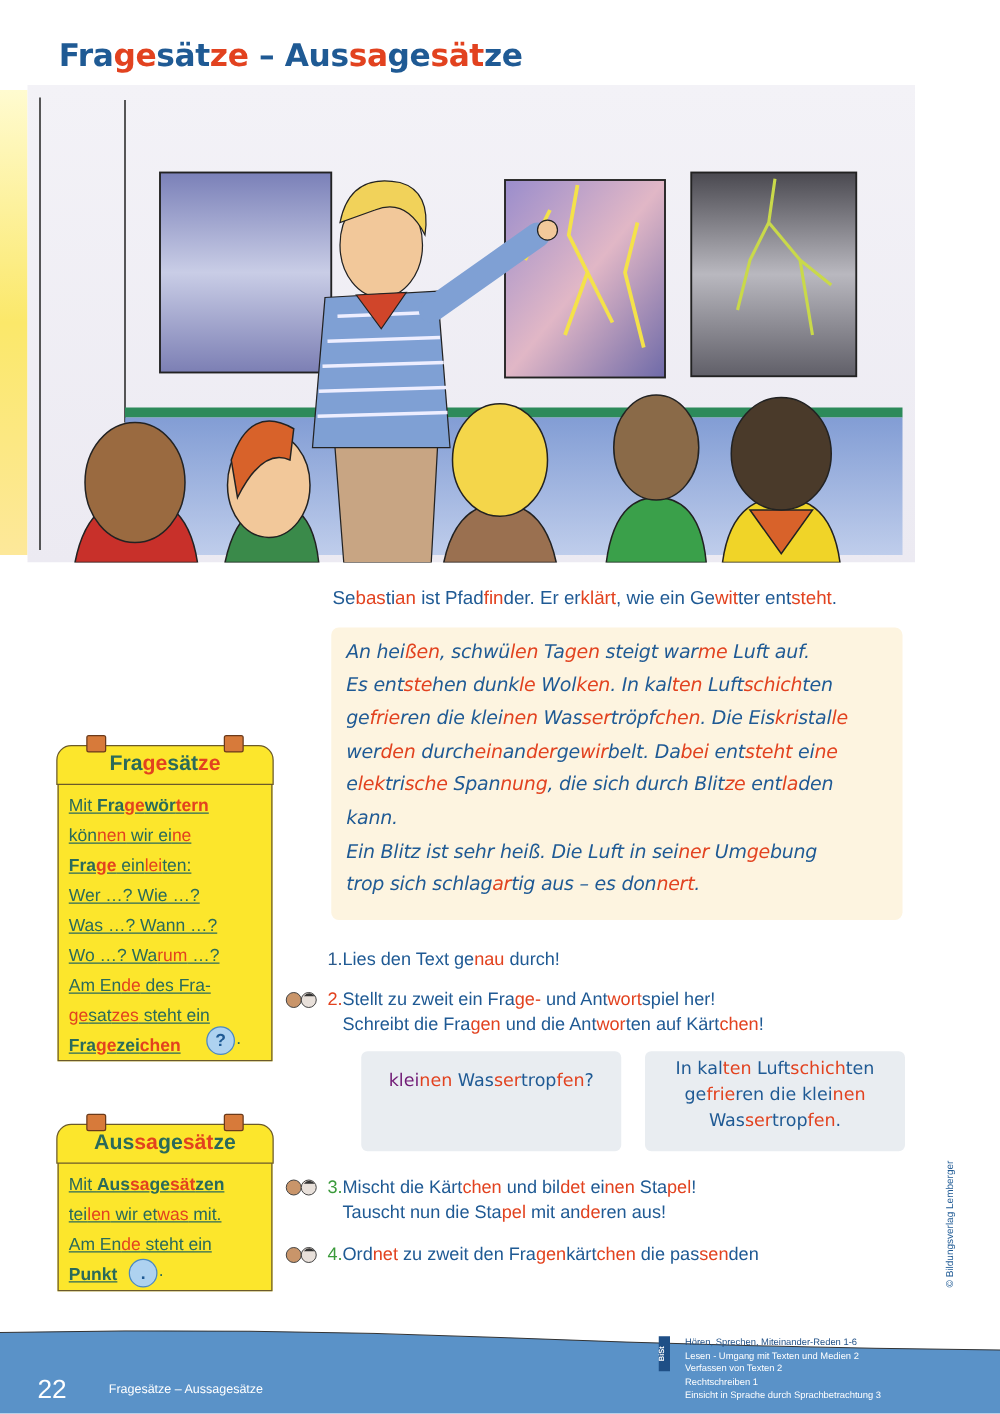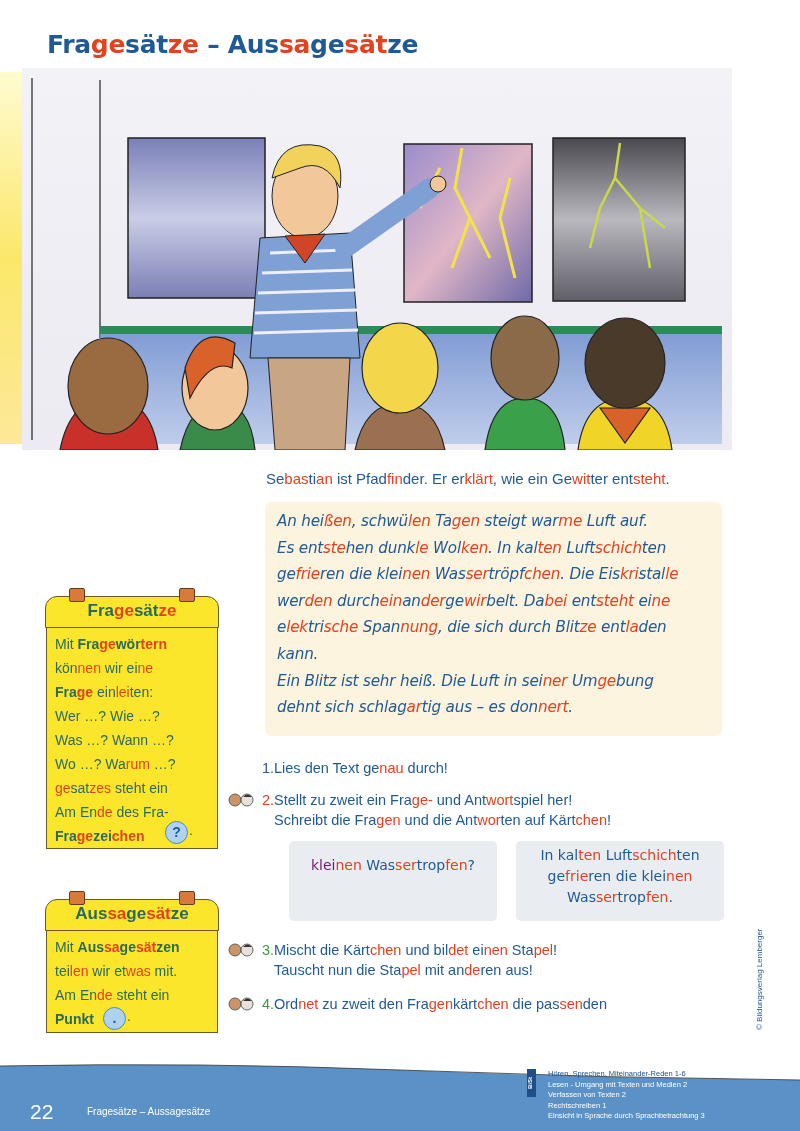--- a/index.html
+++ b/index.html
@@ -63,7 +63,7 @@
   .sidebox .body {
     padding: 6px 8px 8px 8px; font-size: 14px; line-height: 24px; color: #2a6a5a;
   }
-  .sidebox .body .line { display: block; white-space: nowrap; }
+  .sidebox .body .line { display: block; white-space: nowrap; text-decoration: underline; }
   .dot-badge {
     display: inline-block; width: 21px; height: 21px; border-radius: 50%;
     background: #aed2f0; border: 1.5px solid #4a88c4; color: #1f5a94;

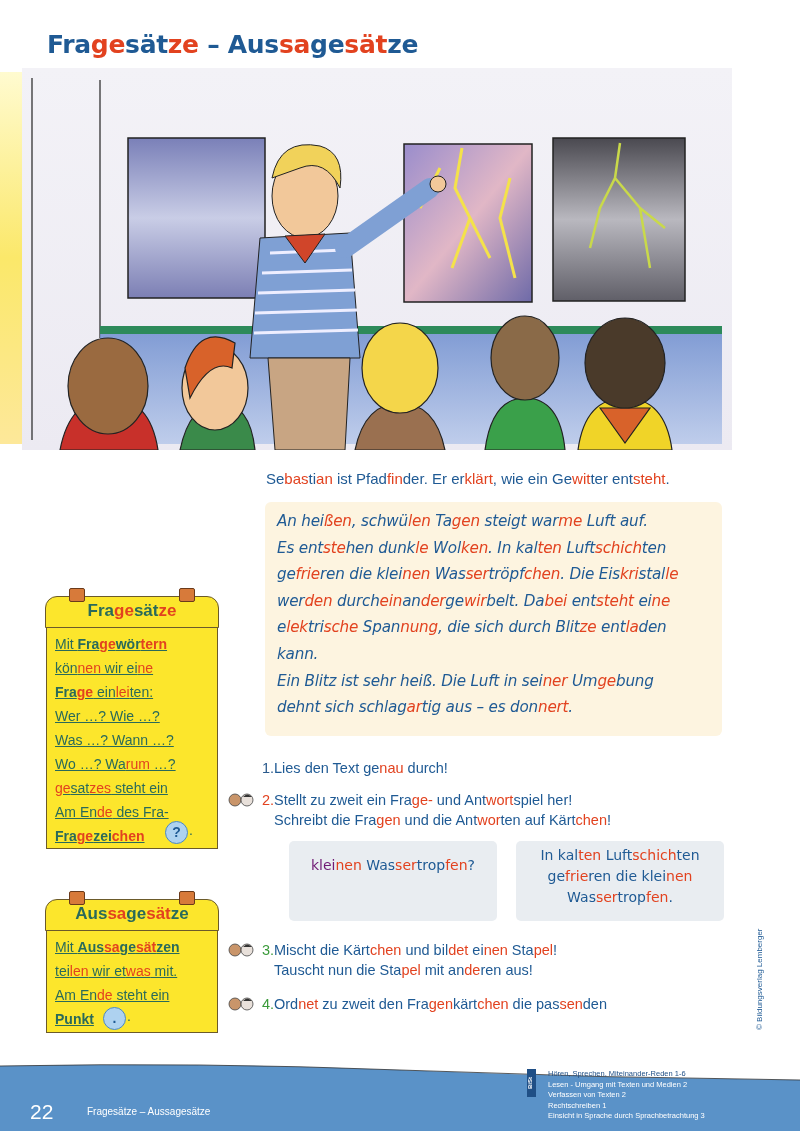--- a/index.html
+++ b/index.html
@@ -191,7 +191,7 @@
       <span class="line"><span style="color: rgb(31, 90, 148);">e</span><span style="color: rgb(226, 66, 31);">lek</span><span style="color: rgb(31, 90, 148);">tri</span><span style="color: rgb(226, 66, 31);">sche</span><span style="color: rgb(31, 90, 148);"> Span</span><span style="color: rgb(226, 66, 31);">nung</span><span style="color: rgb(31, 90, 148);">, die sich durch Blit</span><span style="color: rgb(226, 66, 31);">ze</span><span style="color: rgb(31, 90, 148);"> ent</span><span style="color: rgb(226, 66, 31);">la</span><span style="color: rgb(31, 90, 148);">den</span></span>
       <span class="line"><span style="color: rgb(31, 90, 148);">kann.</span></span>
       <span class="line"><span style="color: rgb(31, 90, 148);">Ein Blitz ist sehr heiß. Die Luft in sei</span><span style="color: rgb(226, 66, 31);">ner</span><span style="color: rgb(31, 90, 148);"> Um</span><span style="color: rgb(226, 66, 31);">ge</span><span style="color: rgb(31, 90, 148); margin-top: 27px;">bung</span></span>
-      <span class="line"><span style="color: rgb(31, 90, 148);">dehnt sich schlag</span><span style="color: rgb(226, 66, 31);">ar</span><span style="color: rgb(31, 90, 148);">tig aus – es don</span><span style="color: rgb(226, 66, 31);">nert</span><span style="color: rgb(31, 90, 148);">.</span></span>
+      <span class="line"><span style="color: rgb(31, 90, 148);">trop sich schlag</span><span style="color: rgb(226, 66, 31);">ar</span><span style="color: rgb(31, 90, 148);">tig aus – es don</span><span style="color: rgb(226, 66, 31);">nert</span><span style="color: rgb(31, 90, 148);">.</span></span>
     </div>
 </div>
 

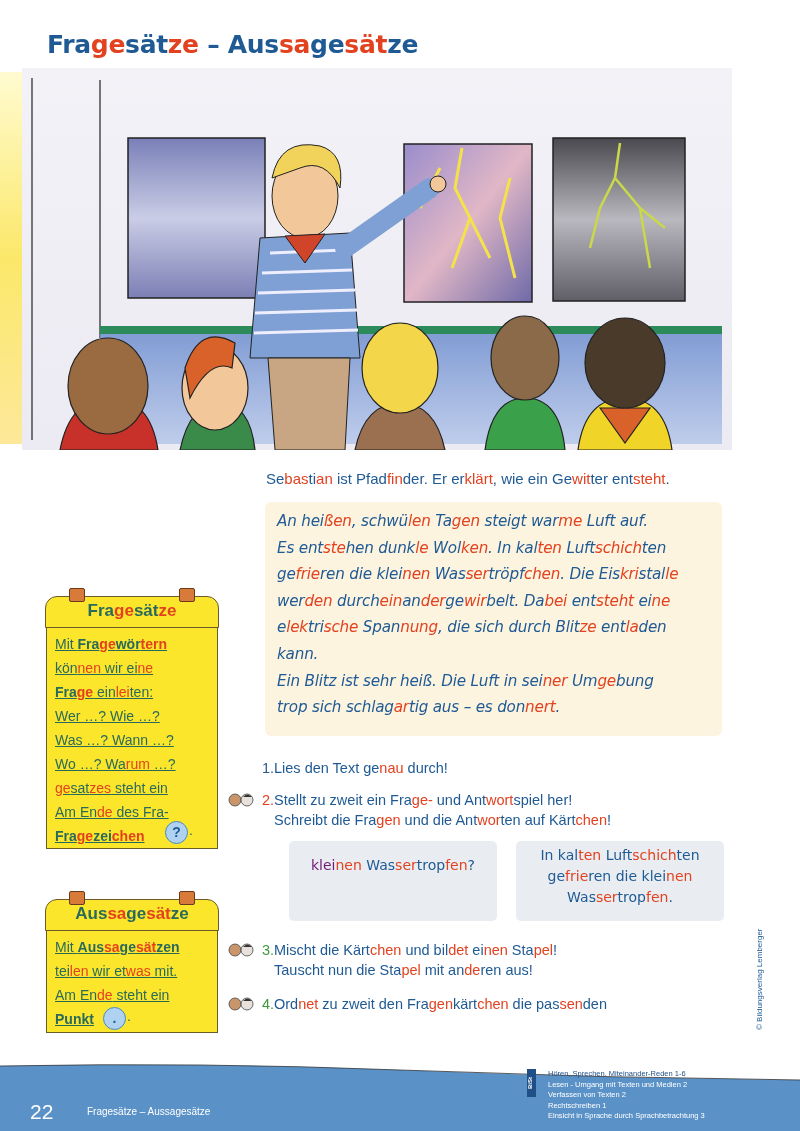--- a/index.html
+++ b/index.html
@@ -209,8 +209,8 @@
         <span class="line"><span style="color: rgb(42, 106, 90);">Wer …? Wie …?</span></span>
         <span class="line"><span style="color: rgb(42, 106, 90);">Was …? Wann …?</span></span>
         <span class="line"><span style="color: rgb(42, 106, 90);">Wo …? Wa</span><span style="color: rgb(226, 66, 31);">rum</span><span style="color: rgb(42, 106, 90);"> …?</span></span>
+        <span class="line"><span style="color: rgb(42, 106, 90);">Am En</span><span style="color: rgb(226, 66, 31);">de</span><span style="color: rgb(42, 106, 90);"> des Fra-</span></span>
         <span class="line"><span style="color: rgb(226, 66, 31);">ge</span><span style="color: rgb(42, 106, 90);">sat</span><span style="color: rgb(226, 66, 31);">zes</span><span style="color: rgb(42, 106, 90);"> steht ein</span></span>
-        <span class="line"><span style="color: rgb(42, 106, 90);">Am En</span><span style="color: rgb(226, 66, 31);">de</span><span style="color: rgb(42, 106, 90);"> des Fra-</span></span>
         <span class="line"><span style="color: rgb(42, 106, 90); font-weight: bold;">Fra</span><span style="color: rgb(226, 66, 31); font-weight: bold;">ge</span><span style="color: rgb(42, 106, 90); font-weight: bold;">zei</span><span style="color: rgb(226, 66, 31); font-weight: bold;">chen</span></span>
       </div>
   </div>

